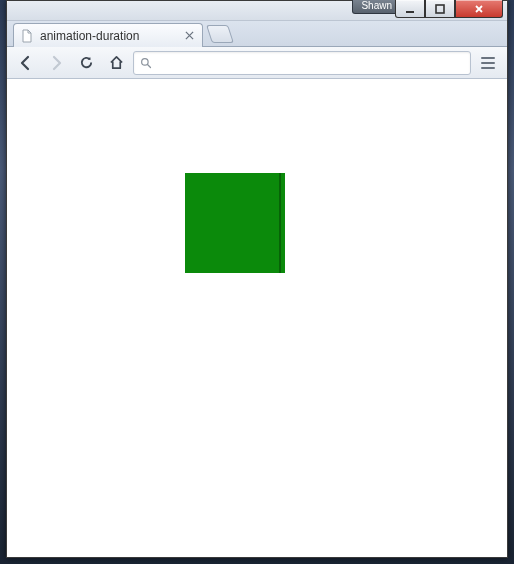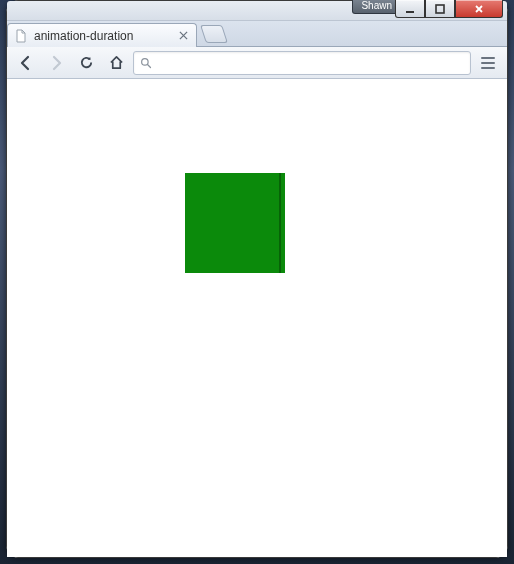--- a/index.html
+++ b/index.html
@@ -8,7 +8,7 @@
 
   .window {
     position: absolute; left: 6px; top: 0; width: 502px; height: 558px;
-    background: #fff; border: 1px solid #3a3a3a; border-radius: 12px;
+    background: #fff; border: 1px solid #3a3a3a; border-radius: 0;
     box-shadow: 0 0 6px rgba(0,0,0,.6);
     display: flex; flex-direction: column;
   }

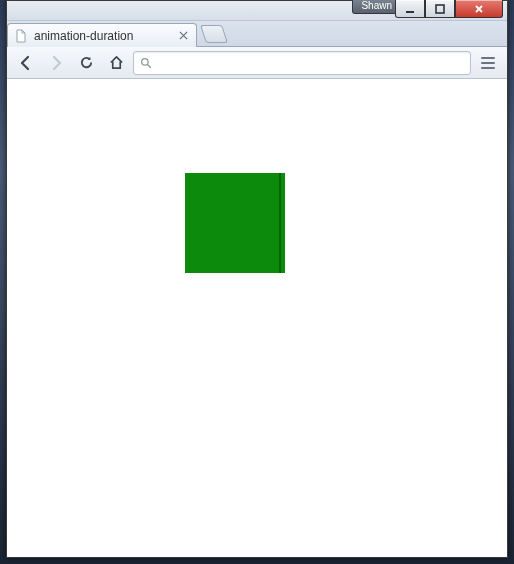--- a/index.html
+++ b/index.html
@@ -47,7 +47,7 @@
   .tabstrip {
     height: 26px; background: linear-gradient(#dbe3ee,#cfd8e5);
     border-bottom: 1px solid #9aa7b8; display: flex; align-items:flex-end;
-    gap:0; position:relative;
+    padding-left: 6px; gap:0; position:relative;
   }
   .tab {
     height: 24px; min-width: 190px;

